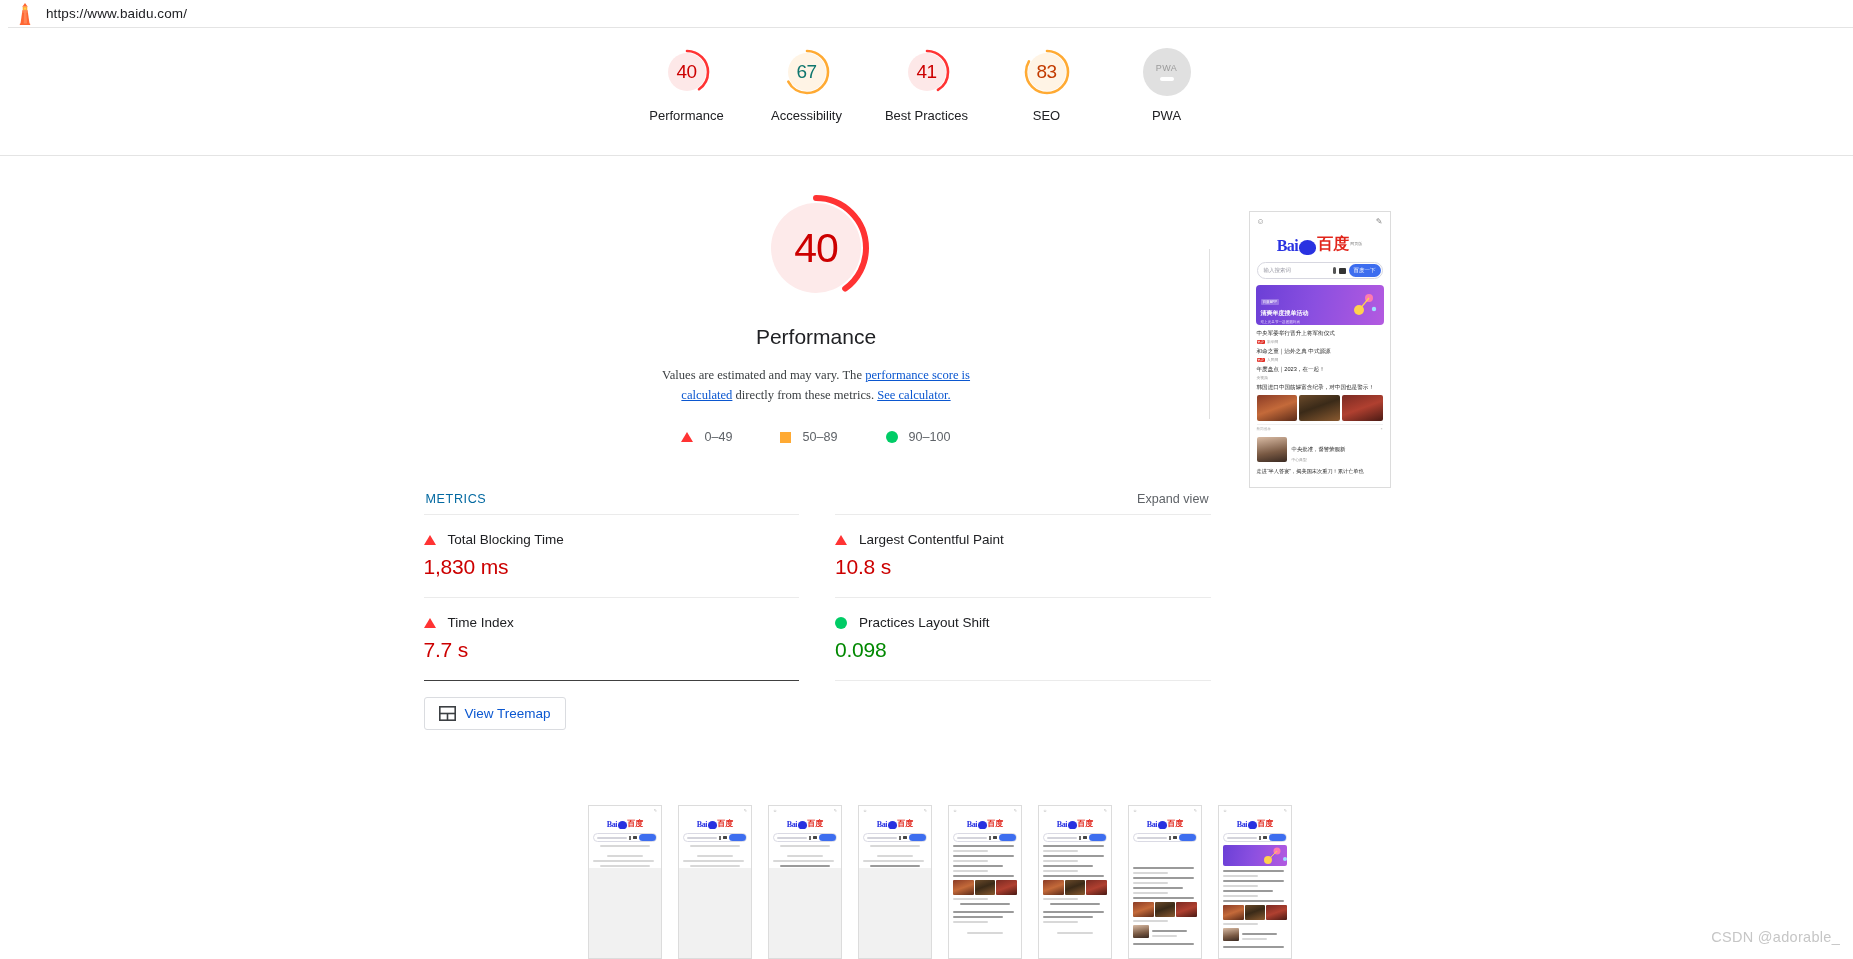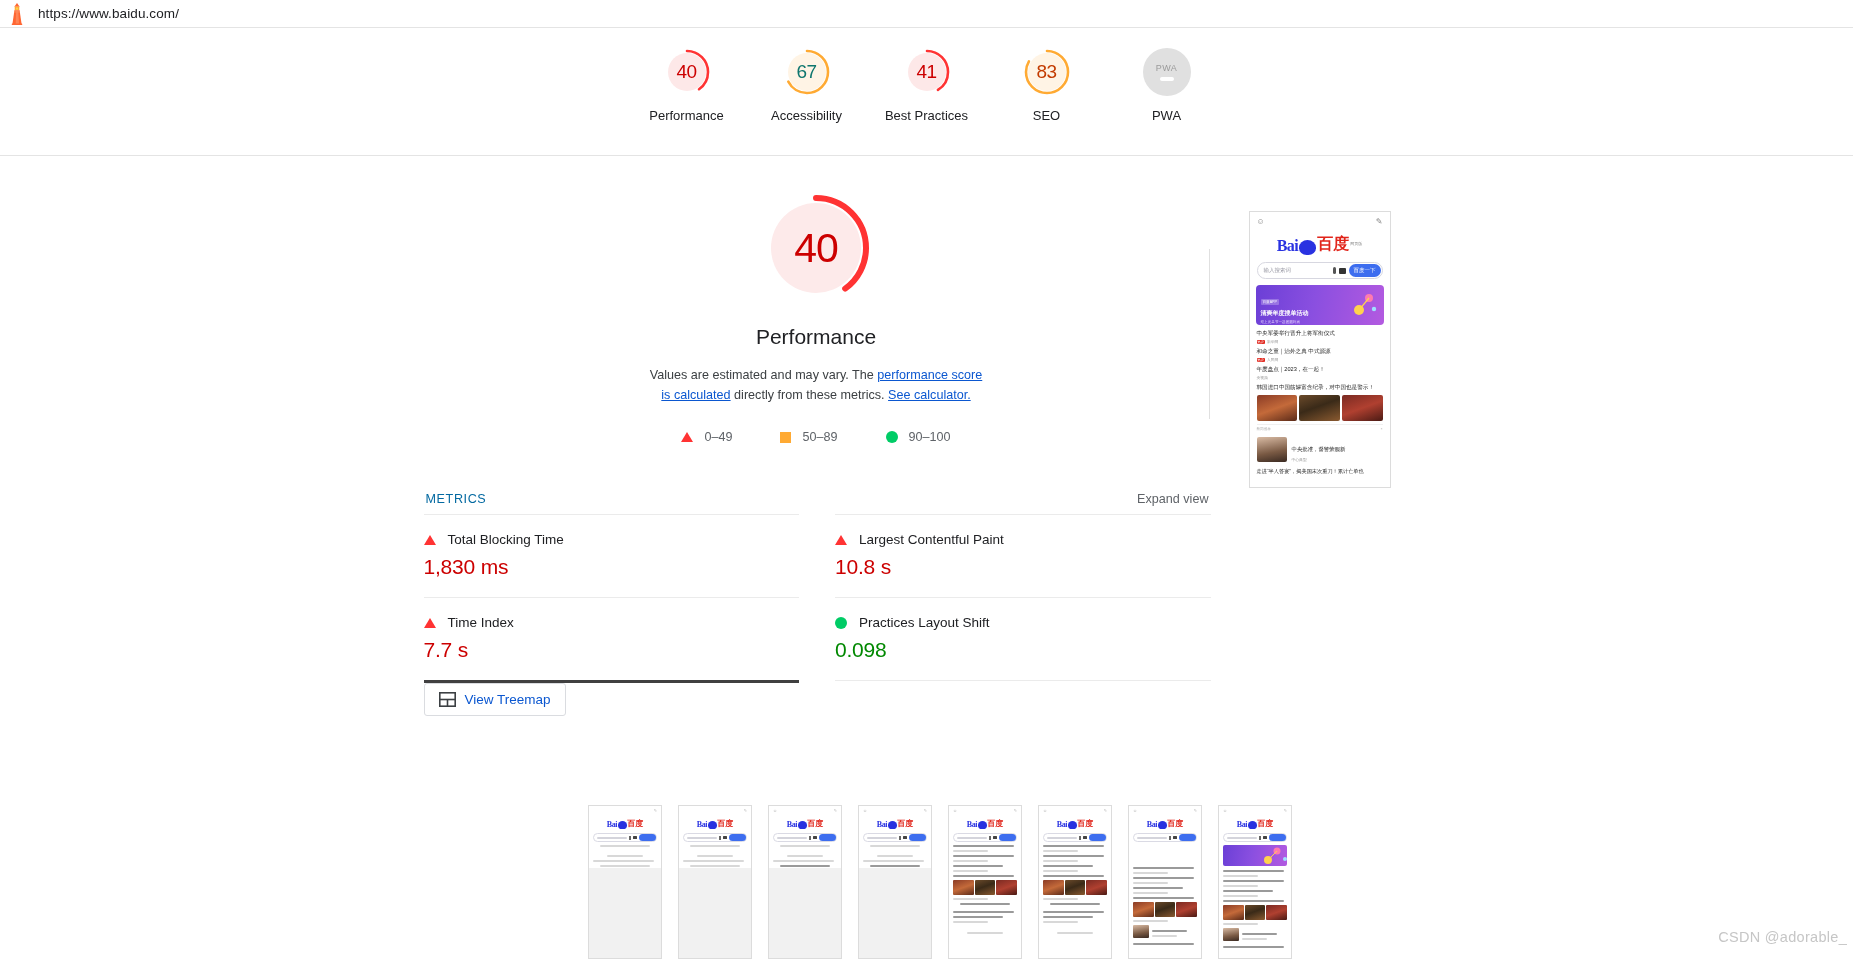--- a/index.html
+++ b/index.html
@@ -17,6 +17,7 @@
     display: flex; align-items: center;
     padding-left: 6px;
     border-bottom: 1px solid #e4e4e4;
+    margin-left: 8px;
   }
   .lh-logo { width: 22px; height: 24px; flex: none; margin-right: 10px; }
   .url-text { font-size: 13.5px; color: #202124; letter-spacing: .1px; }

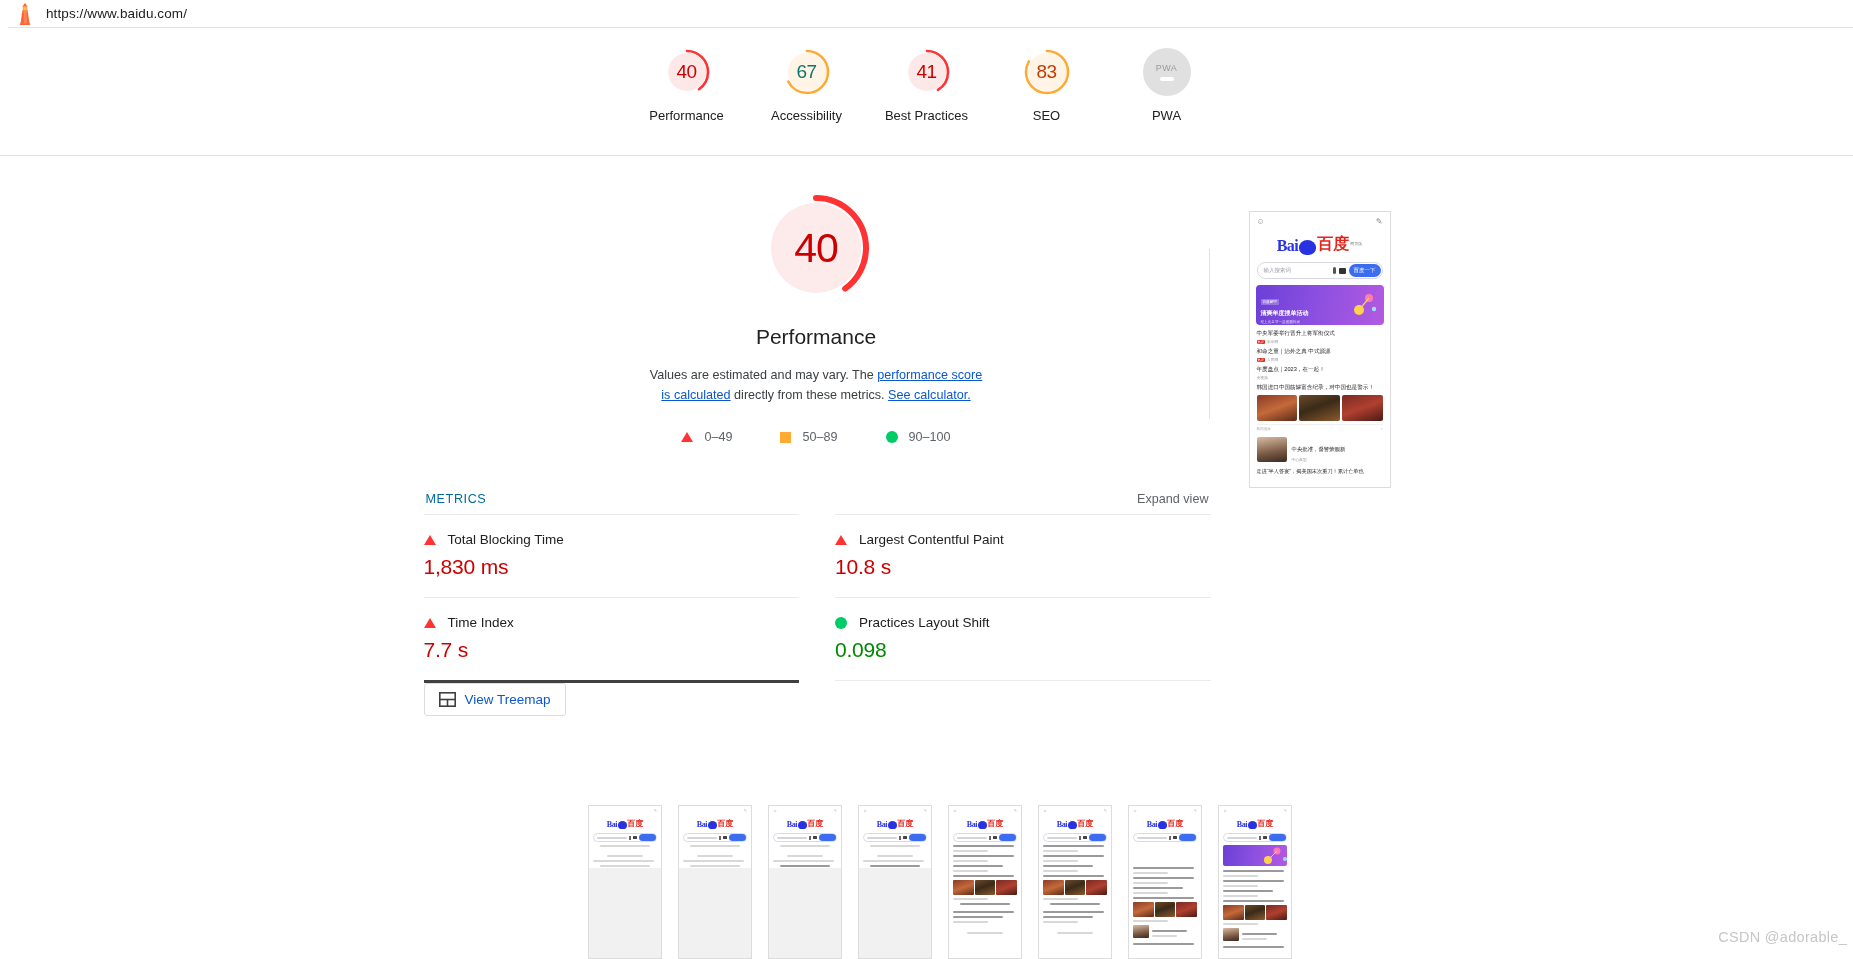--- a/index.html
+++ b/index.html
@@ -77,7 +77,7 @@
   .big-title { margin-top: 20px; font-size: 21px; color: #202124; font-weight: 400; }
   .big-desc {
     margin-top: 16px; width: 340px; text-align: center;
-    font-size: 12.6px; line-height: 20px; color: #3c4043;
+    font-size: 12.6px; line-height: 20px; color: #3c4043; font-family: Liberation Serif, serif;
   }
   .big-desc a { color: #0b57d0; text-decoration: underline; }
 

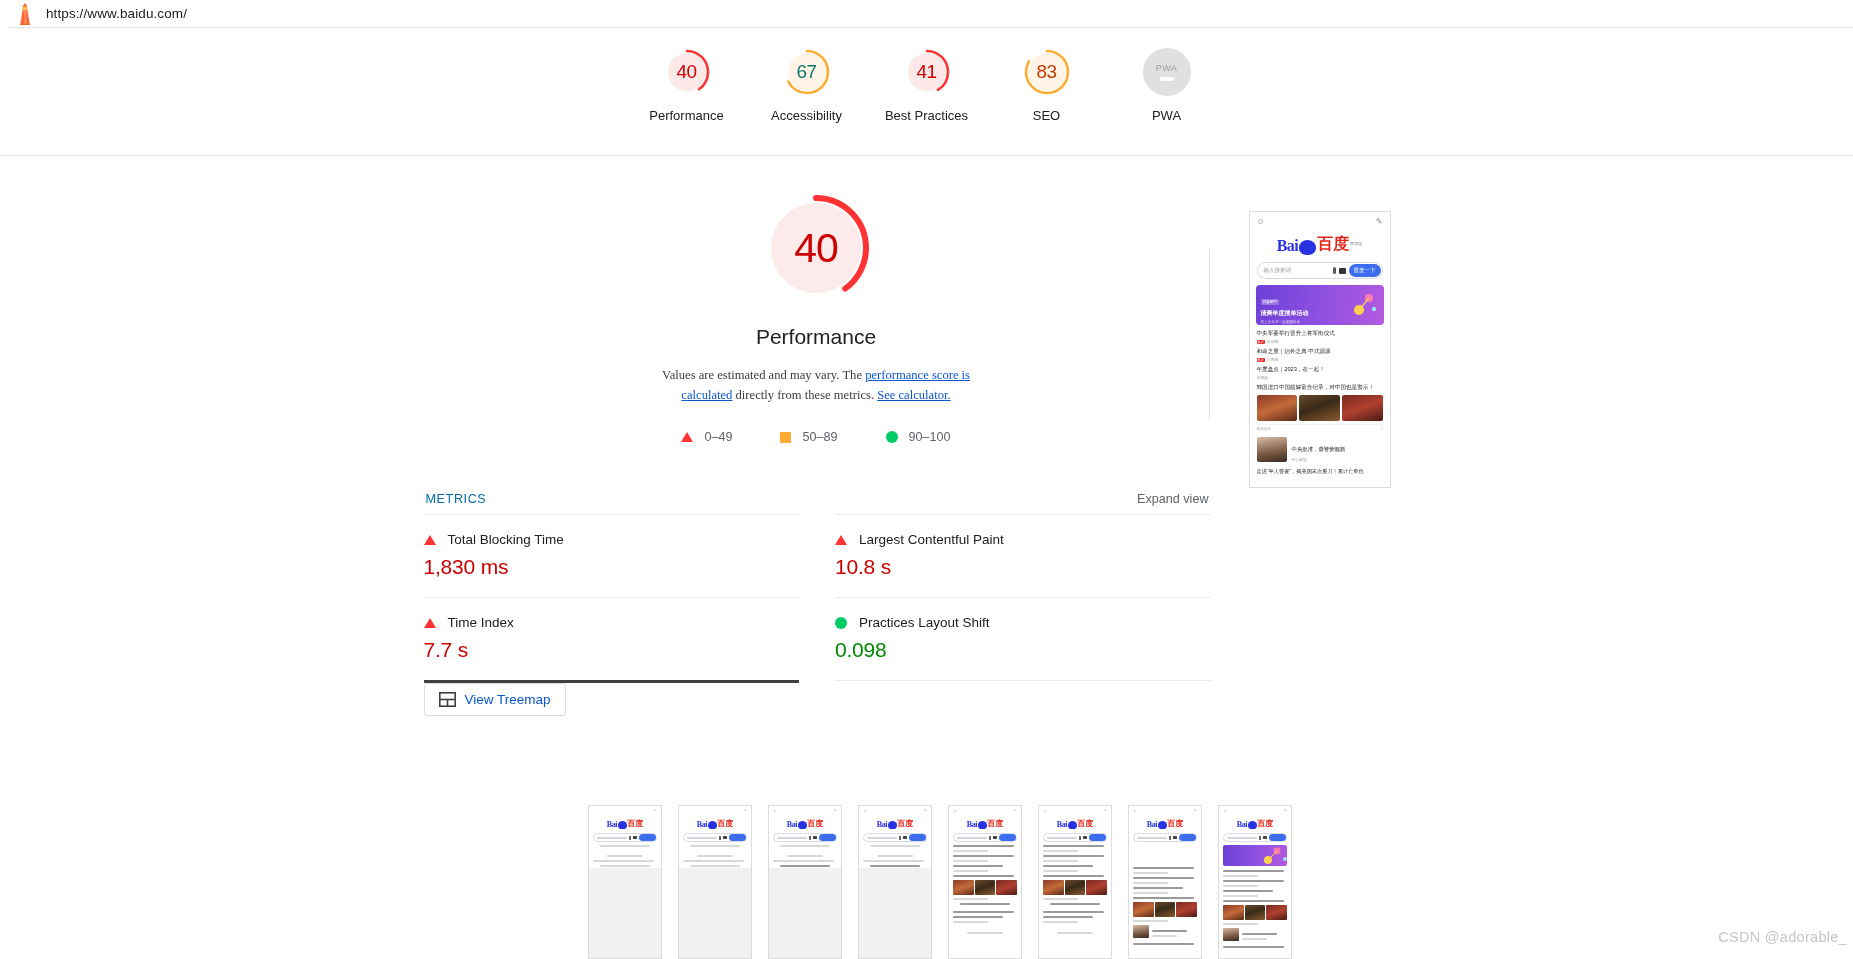--- a/index.html
+++ b/index.html
@@ -113,7 +113,7 @@
   .metric-val { margin-top: 8px; font-size: 21px; letter-spacing: -.2px; }
   .metric.empty { border-top: 1px solid #ebebeb; height: 104px; padding: 0; }
 
-  .treemap-row { border-top: 3px solid #404040; }
+  .treemap-row { border-top: 1px solid #404040; padding-top: 16px; }
   .treemap-btn {
     display: inline-flex; align-items: center; gap: 9px;
     border: 1px solid #dadce0; border-radius: 3px;

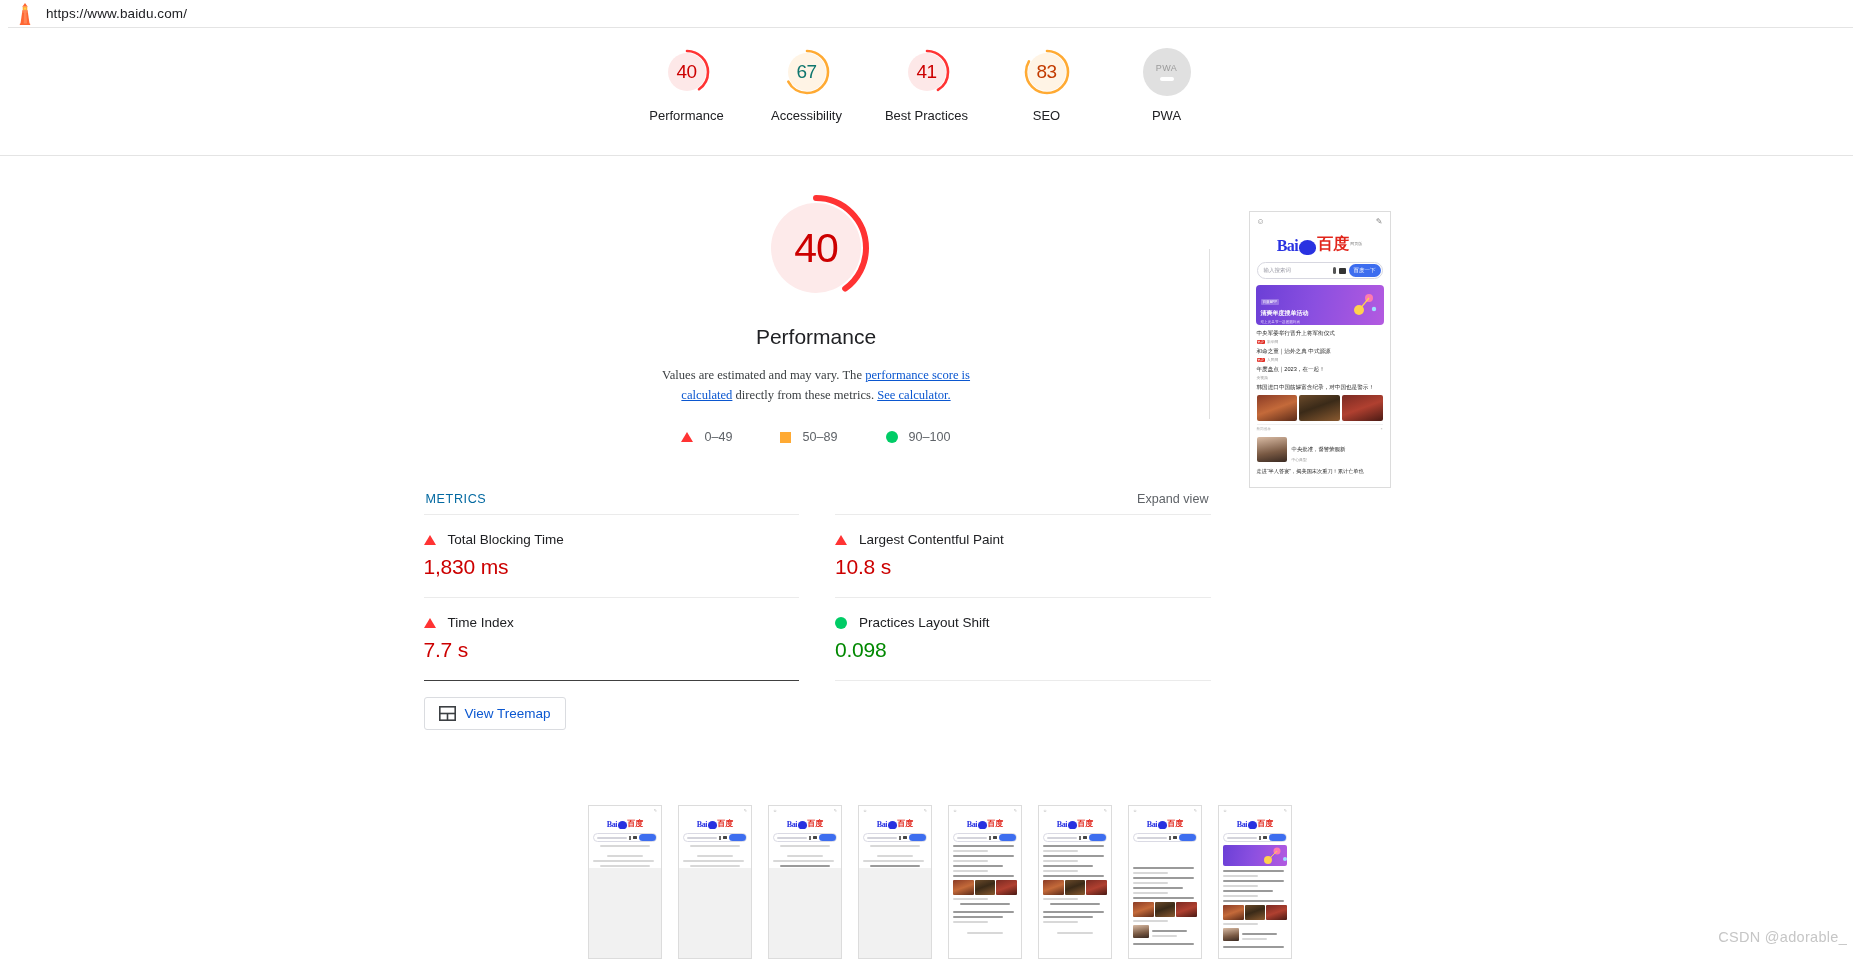--- a/index.html
+++ b/index.html
@@ -215,7 +215,7 @@
 
   
   .watermark {
-    position: absolute; right: 6px; bottom: 14px;
+    position: absolute; right: 13px; bottom: 14px;
     font-size: 14.5px; color: #c6c6c6; letter-spacing: .3px;
   }
 </style>

